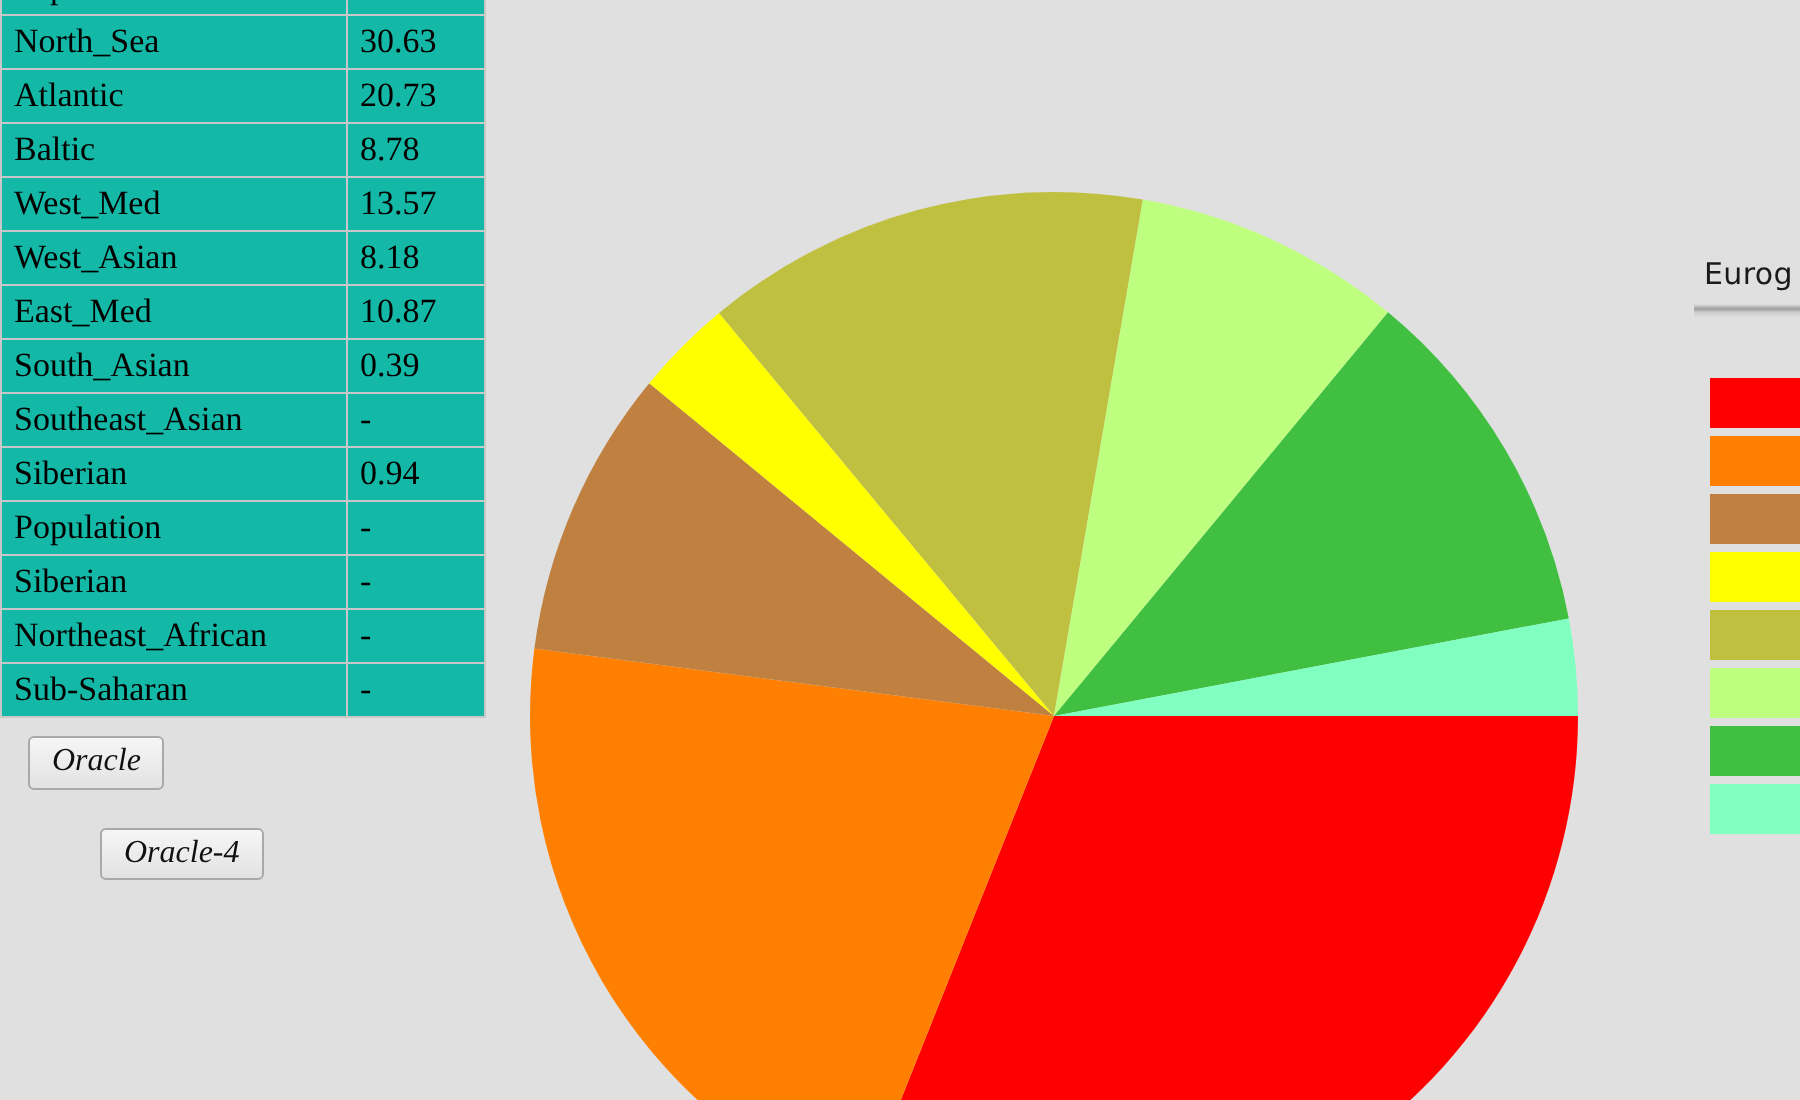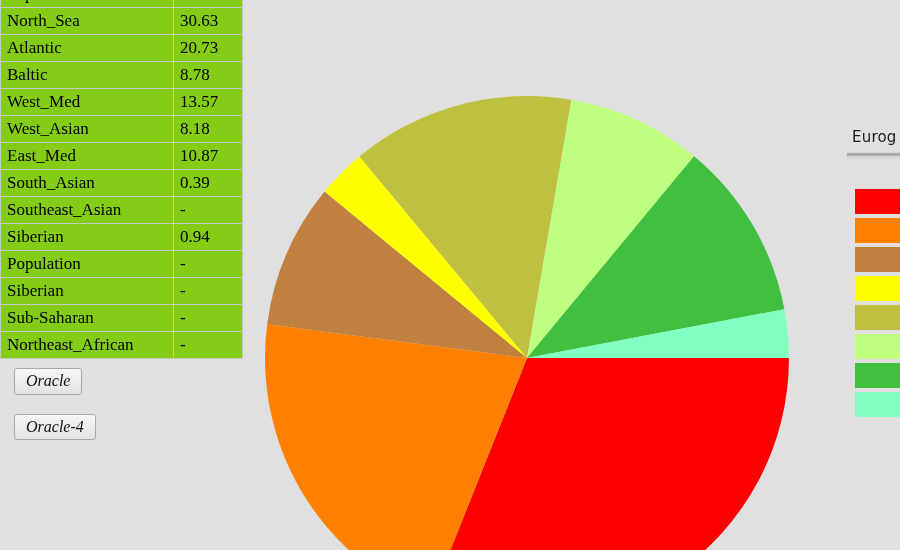--- a/index.html
+++ b/index.html
@@ -36,7 +36,7 @@
     line-height: 1.0;
     padding: 4px 6px 5px 6px;
     color: #000;
-    background: #84cc16;
+    background: #14b8a6;
     white-space: nowrap;
     overflow: hidden;
     font-family: Liberation Serif, serif;

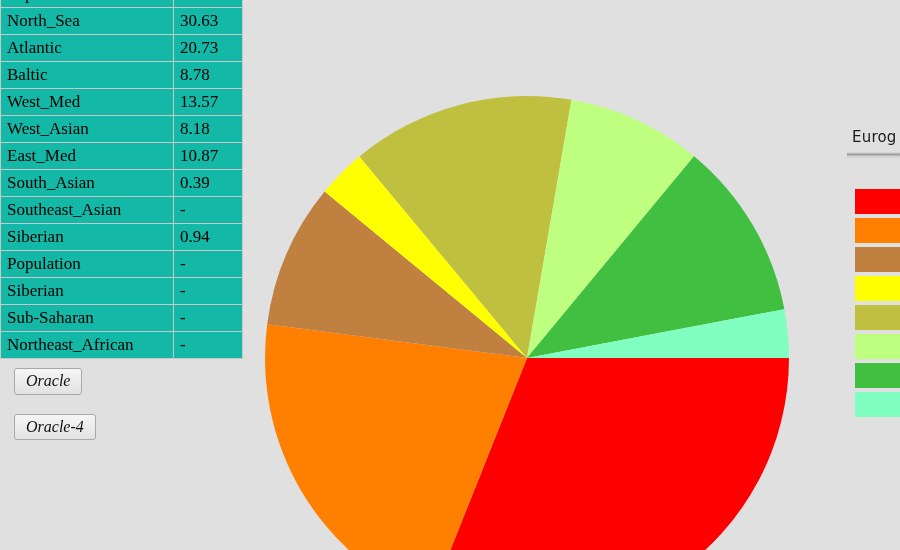--- a/index.html
+++ b/index.html
@@ -183,11 +183,11 @@
           <td class="value-cell">-</td>
         </tr>
         <tr>
+          <td class="label-cell">Northeast_African</td>
+          <td class="value-cell">-</td>
+        </tr>
+        <tr>
           <td class="label-cell">Sub-Saharan</td>
-          <td class="value-cell">-</td>
-        </tr>
-        <tr>
-          <td class="label-cell">Northeast_African</td>
           <td class="value-cell">-</td>
         </tr>
       </tbody>

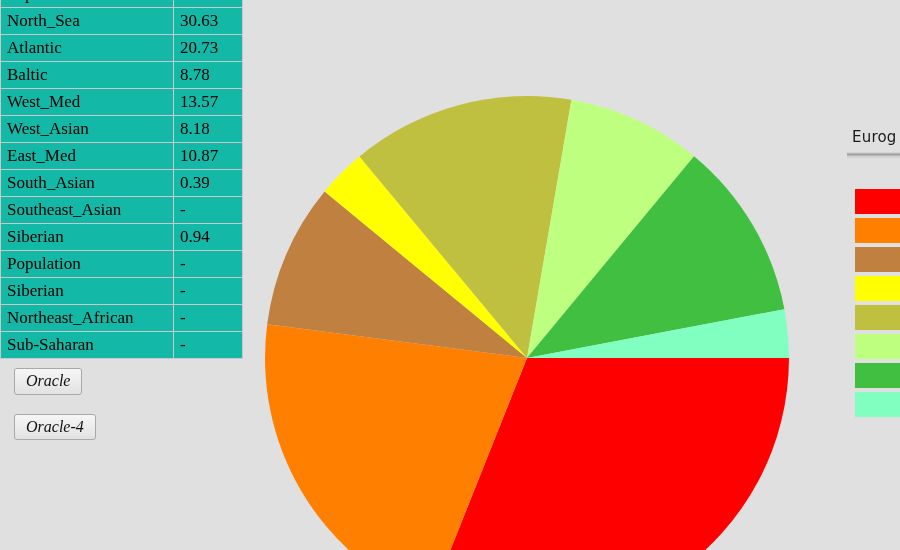--- a/index.html
+++ b/index.html
@@ -59,7 +59,7 @@
     padding-left: 14px;
   }
   .btn-wrap.first { padding-top: 9px; }
-  .btn-wrap.second { padding-top: 19px; }
+  .btn-wrap.second { padding-top: 19px; margin-left: 36px; }
 
   button.oracle-btn {
     font-family: "Liberation Serif", serif;

